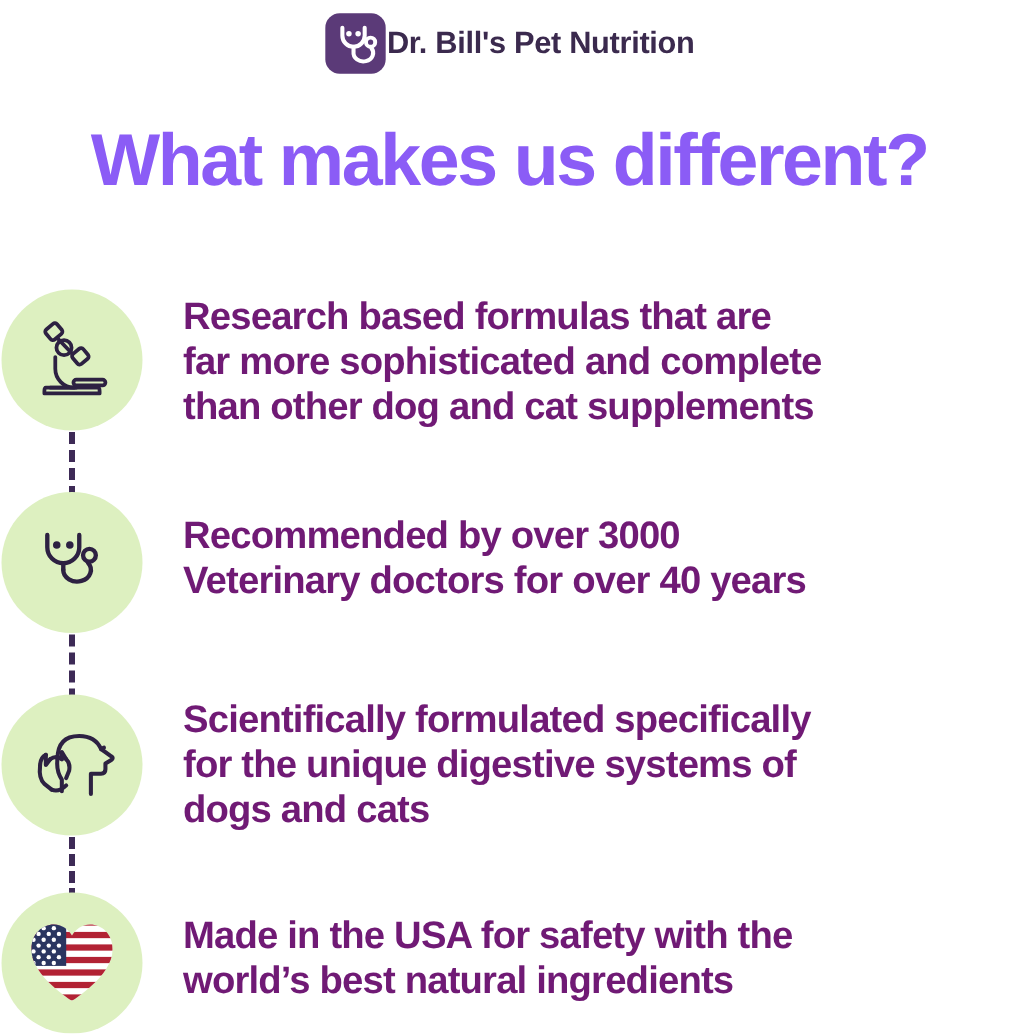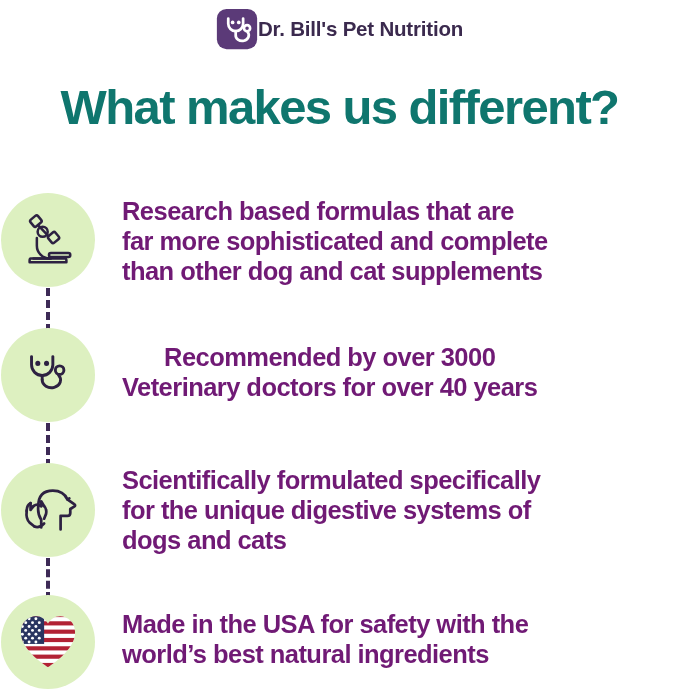--- a/index.html
+++ b/index.html
@@ -25,7 +25,7 @@
   
   .headline {
     position:absolute; left:0; top:82px; width:679px;
-    text-align:center; color:#0f766e;
+    text-align:center; color:#8b5cf6;
     font-size:49px; font-weight:bold; line-height:1.05;
     letter-spacing:-1.6px; white-space:nowrap;
   }

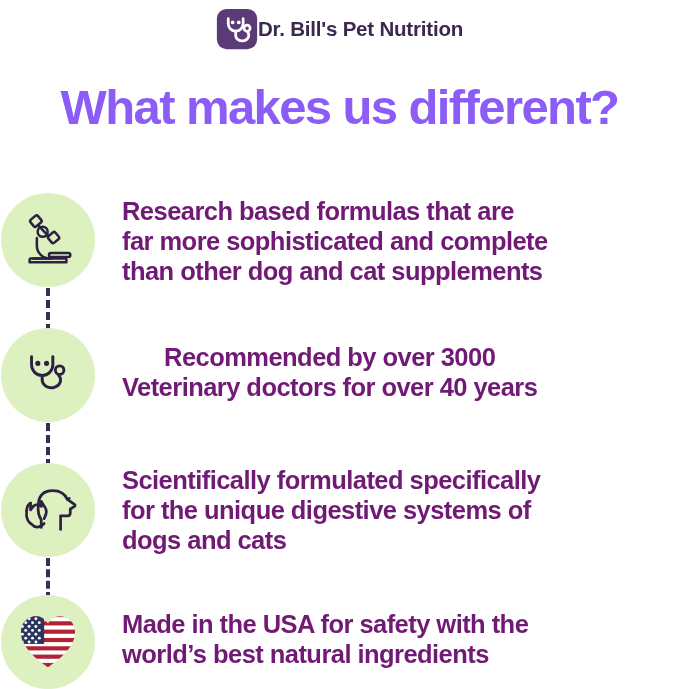--- a/index.html
+++ b/index.html
@@ -56,7 +56,7 @@
     white-space:pre-line; padding-top:2px;
   }
   .f1 { top:193px; }
-  .f2 { top:328px;text-align:center; }
+  .f2 { top:328px; }
   .f3 { top:463px; }
   .f4 { top:595px; }
   .f1 .feature-text { padding-top:3px; }

